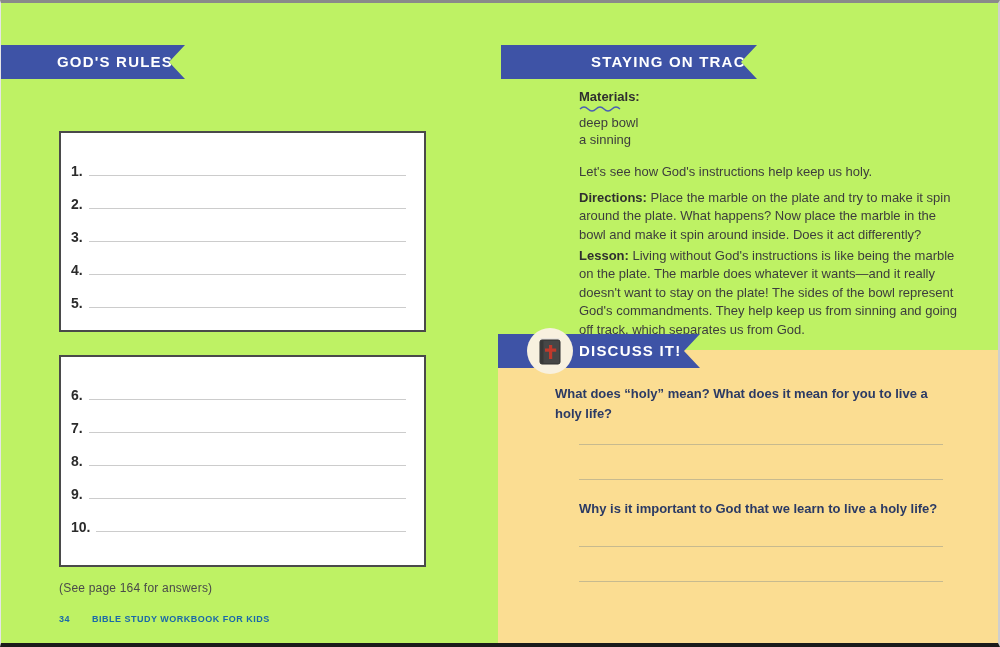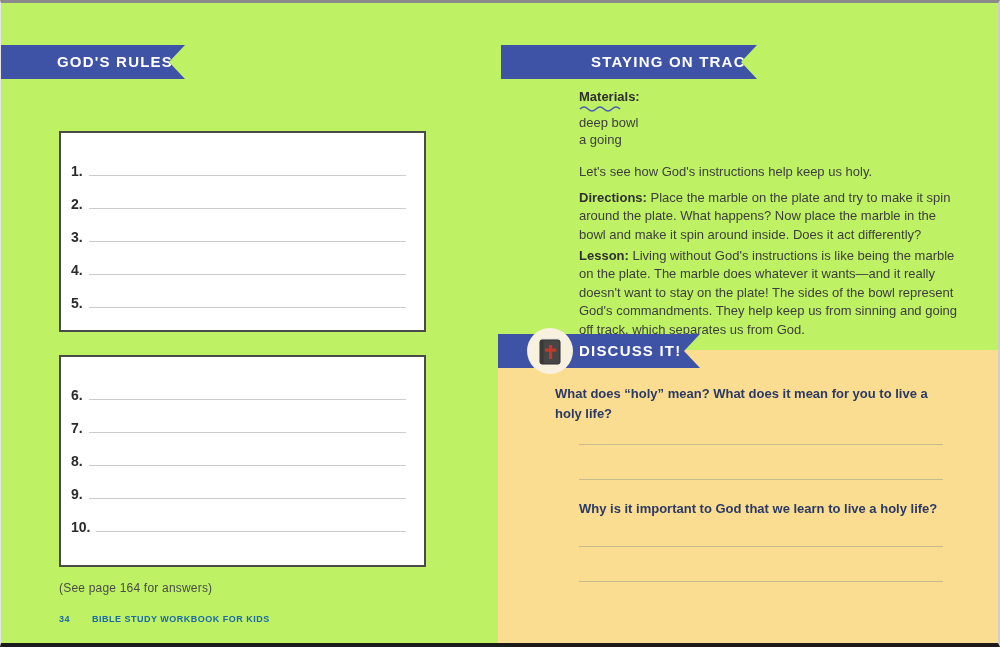--- a/index.html
+++ b/index.html
@@ -135,7 +135,7 @@
     </svg>
     <div class="materials-list">
       <div>deep bowl</div>
-      <div>a going</div>
+      <div>a sinning</div>
     </div>
   </div>
 

